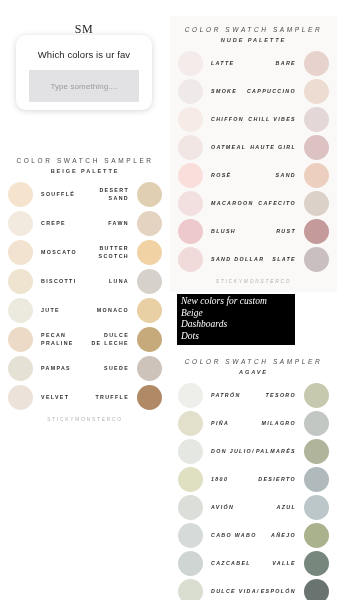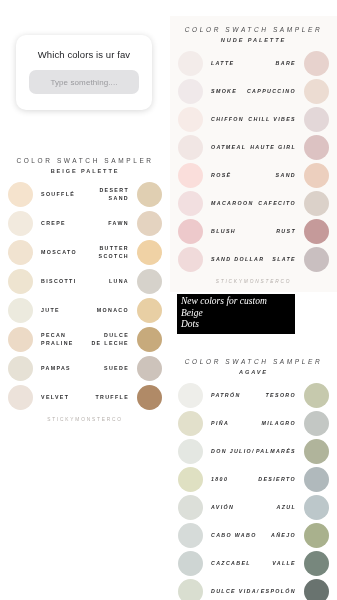--- a/index.html
+++ b/index.html
@@ -98,6 +98,7 @@
 
     <div class="q-wrap">
       <div class="q-card">
+        <div class="q-logo">SM</div>
         <div class="q-title">Which colors is ur fav</div>
         <div class="q-input">Type something....</div>
       </div>

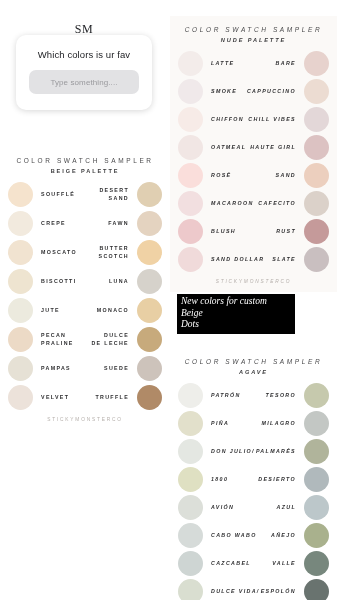--- a/index.html
+++ b/index.html
@@ -32,8 +32,8 @@
     font-size:9.5px; color:#1c1d21; font-weight:400; letter-spacing:0.1px;
   }
   .q-input {
-    position:absolute; left:13px; right:13px; top:35px; height:24px;
-    background:#e2e2e4; border-radius:7px;
+    position:absolute; left:13px; right:13px; top:35px; height:32px;
+    background:#e2e2e4; border-radius:0;
     display:flex; align-items:center; justify-content:center;
     font-size:8px; color:#9a9a9e; letter-spacing:0.1px;
   }

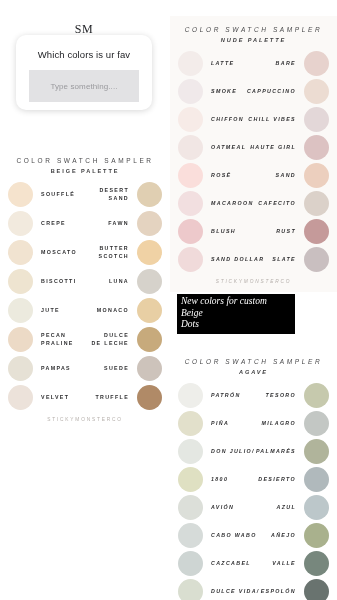--- a/index.html
+++ b/index.html
@@ -224,6 +224,7 @@
     <div class="note" style="position:absolute; left:7px; top:278px; width:118px;">
         <div>New colors for custom</div>
         <div>Beige</div>
+        <div>Dashboards</div>
         <div>Dots</div>
       </div>
 

